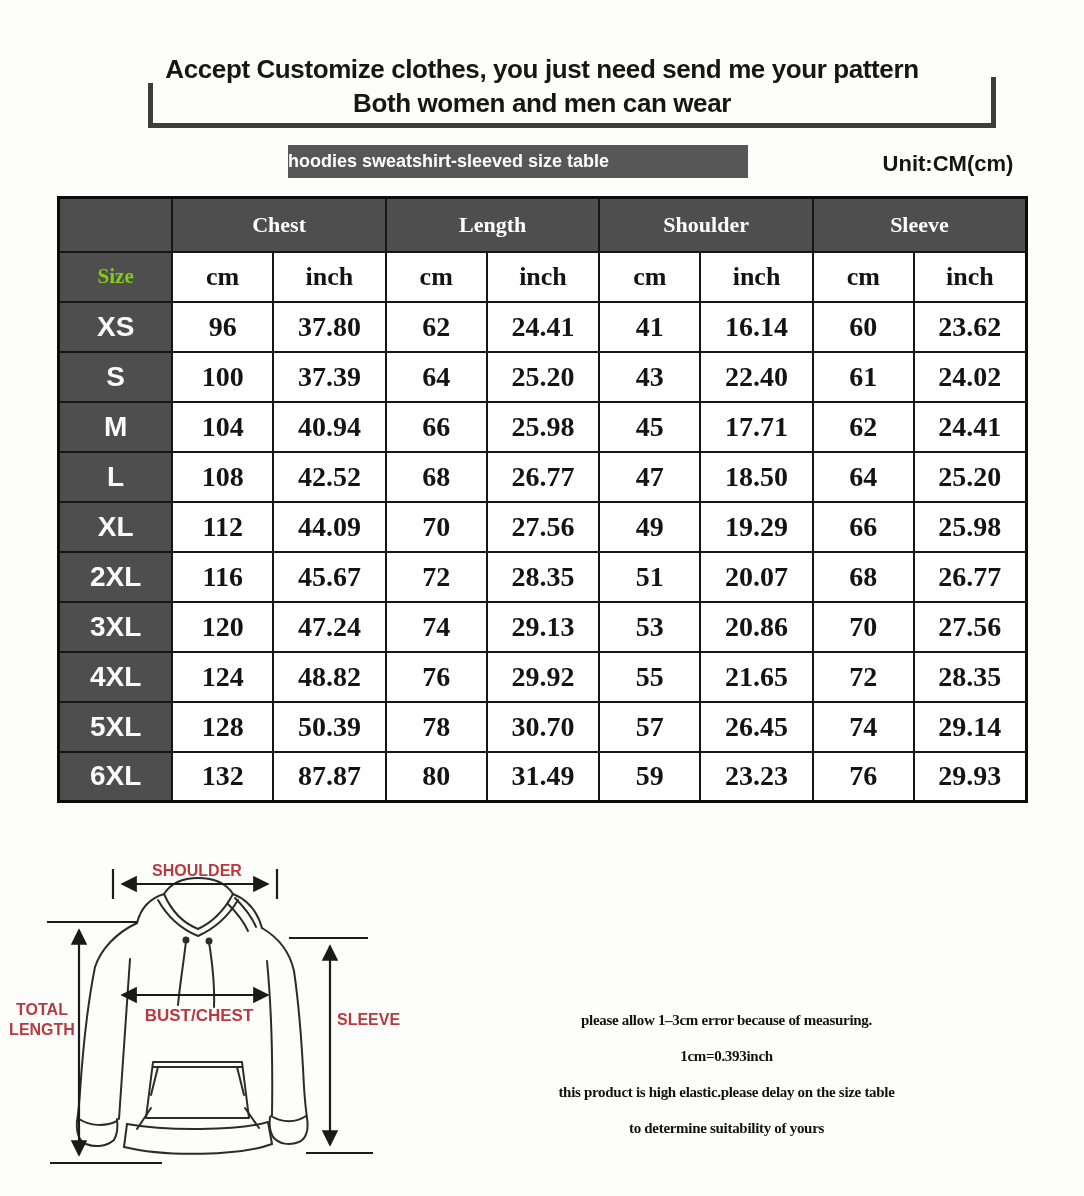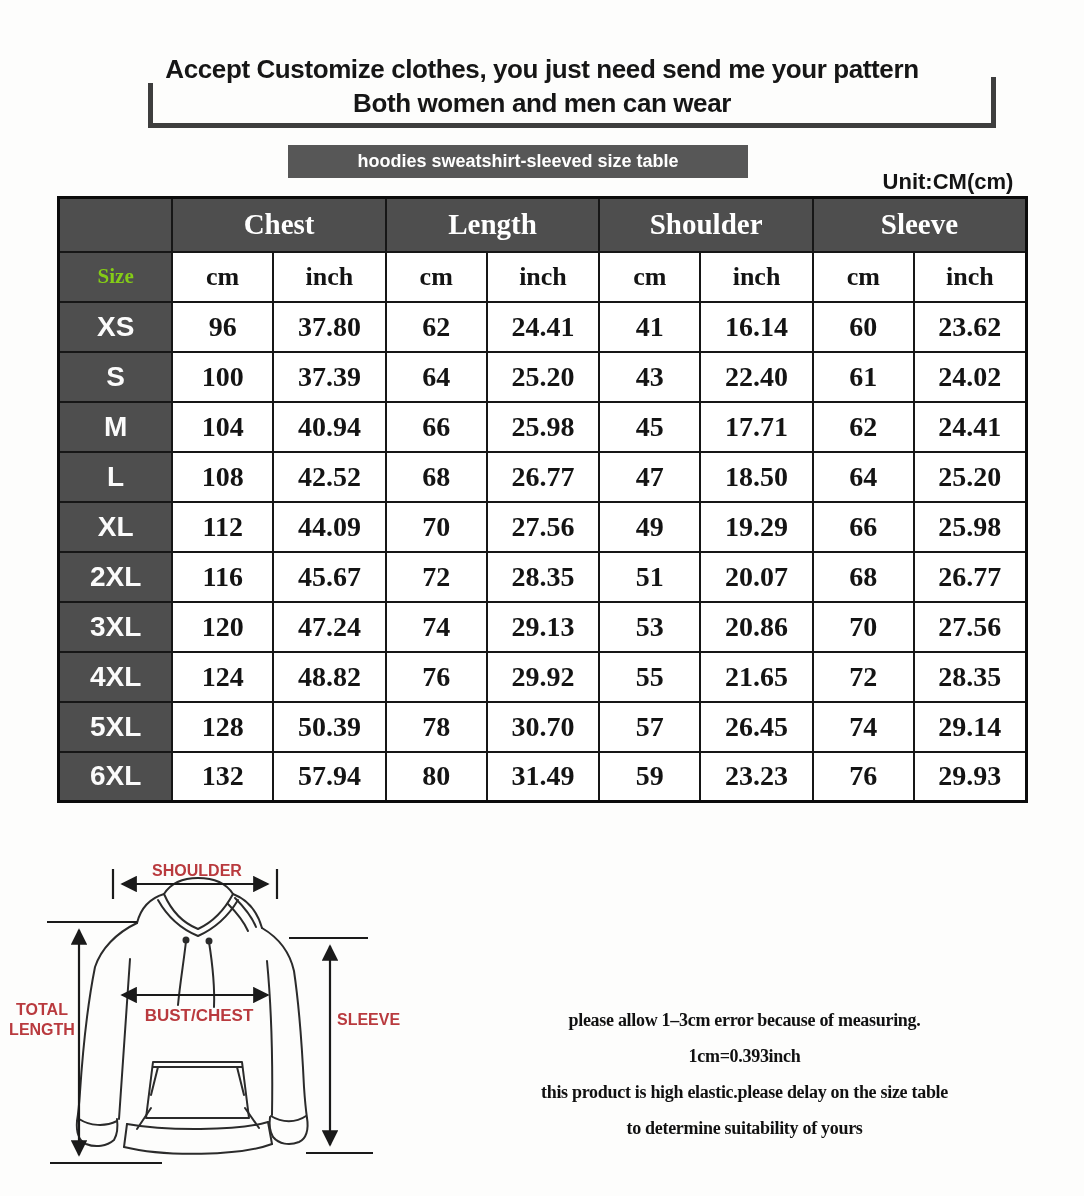--- a/index.html
+++ b/index.html
@@ -24,7 +24,7 @@
   .banner{
     position:absolute;left:288px;top:145px;width:460px;height:33px;
     background:#575757;color:#ffffff;
-    font-weight:bold;font-size:18px;line-height:33px;text-align:center;
+    font-weight:bold;font-size:18px;line-height:33px;
   }
   .unit{
     position:absolute;left:868px;top:169px;width:160px;

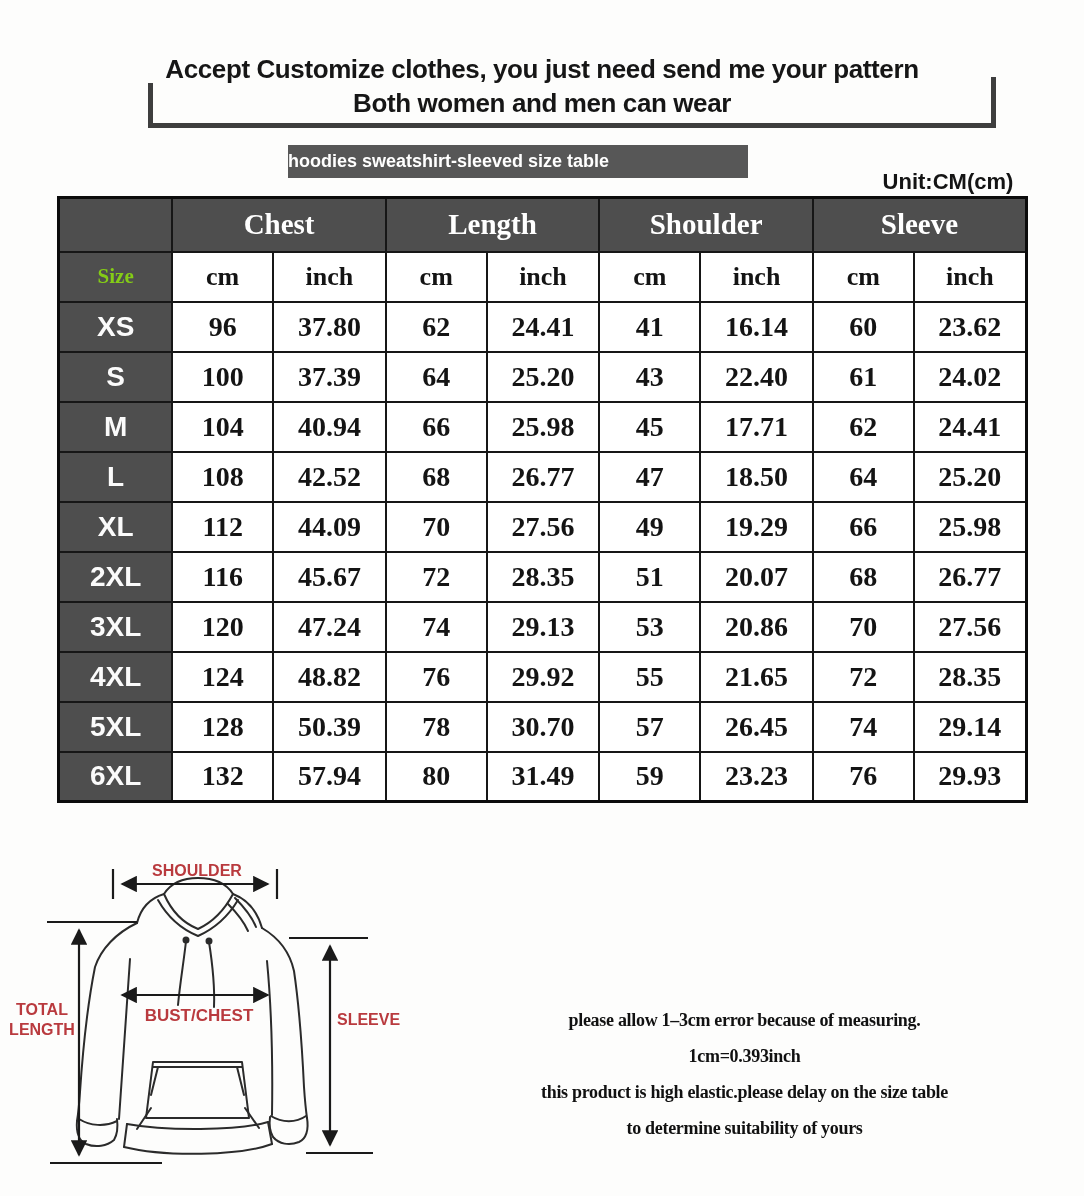--- a/index.html
+++ b/index.html
@@ -27,7 +27,7 @@
     font-weight:bold;font-size:18px;line-height:33px;
   }
   .unit{
-    position:absolute;left:868px;top:169px;width:160px;
+    position:absolute;left:868px;top:151px;width:160px;
     font-weight:bold;font-size:22px;color:#141414;text-align:center;
   }
   

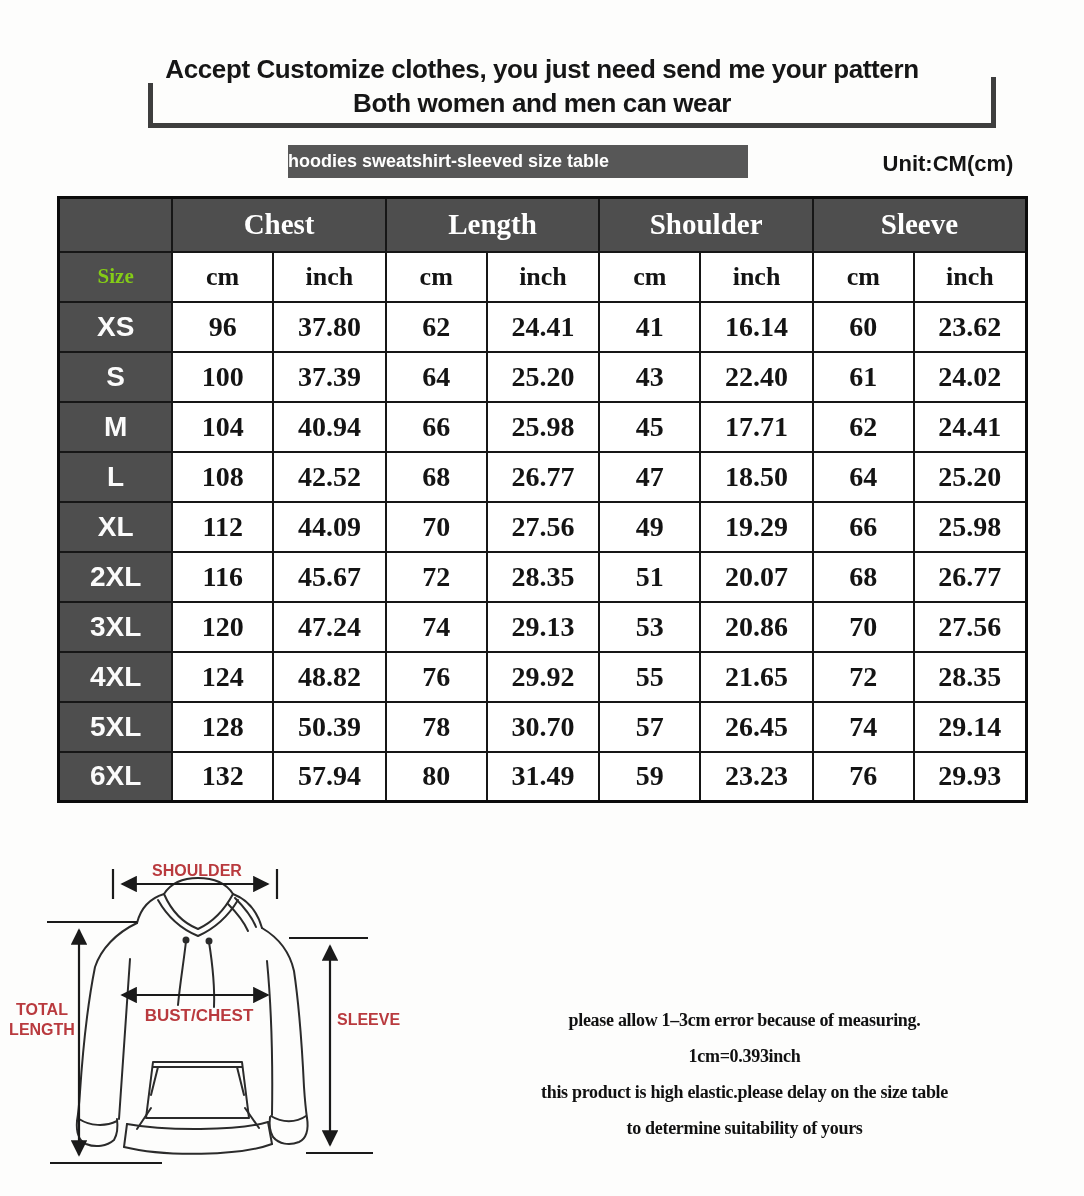--- a/index.html
+++ b/index.html
@@ -45,7 +45,7 @@
   tr.sub-row{height:50px;}
   tr.data-row{height:50px;}
   .dk{background:#4e4e4e;}
-  .group-h{font-family:"Liberation Serif",serif;font-weight:bold;font-size:29px;color:#ffffff;}
+  .group-h{font-family:"Liberation Serif",serif;font-weight:bold;font-size:22px;color:#ffffff;}
   .sub-h{font-family:"Liberation Serif",serif;font-weight:bold;font-size:26px;color:#141414;}
   .size-h{font-family:Liberation Serif, serif;font-weight:bold;font-size:21px;color:#84cc16;}
   .size-c{font-family:"Liberation Sans",sans-serif;font-weight:bold;font-size:28px;color:#fbfbfb;}

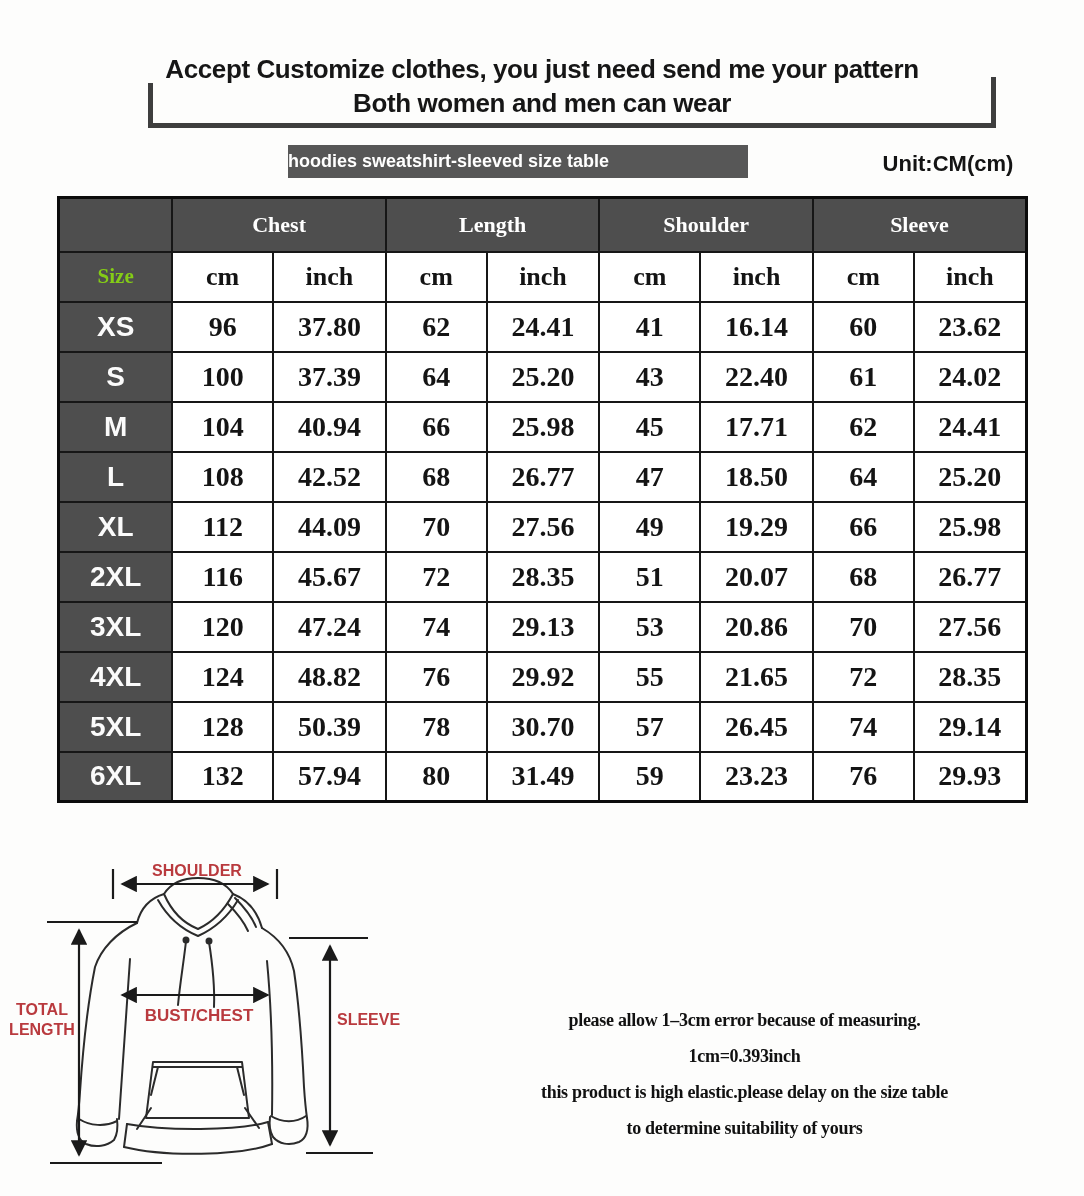--- a/index.html
+++ b/index.html
@@ -211,7 +211,7 @@
     <tr class="data-row">
       <td class="dk size-c">6XL</td>
       <td class="val">132</td>
-      <td class="val">57.94</td>
+      <td class="val">87.87</td>
       <td class="val">80</td>
       <td class="val">31.49</td>
       <td class="val">59</td>

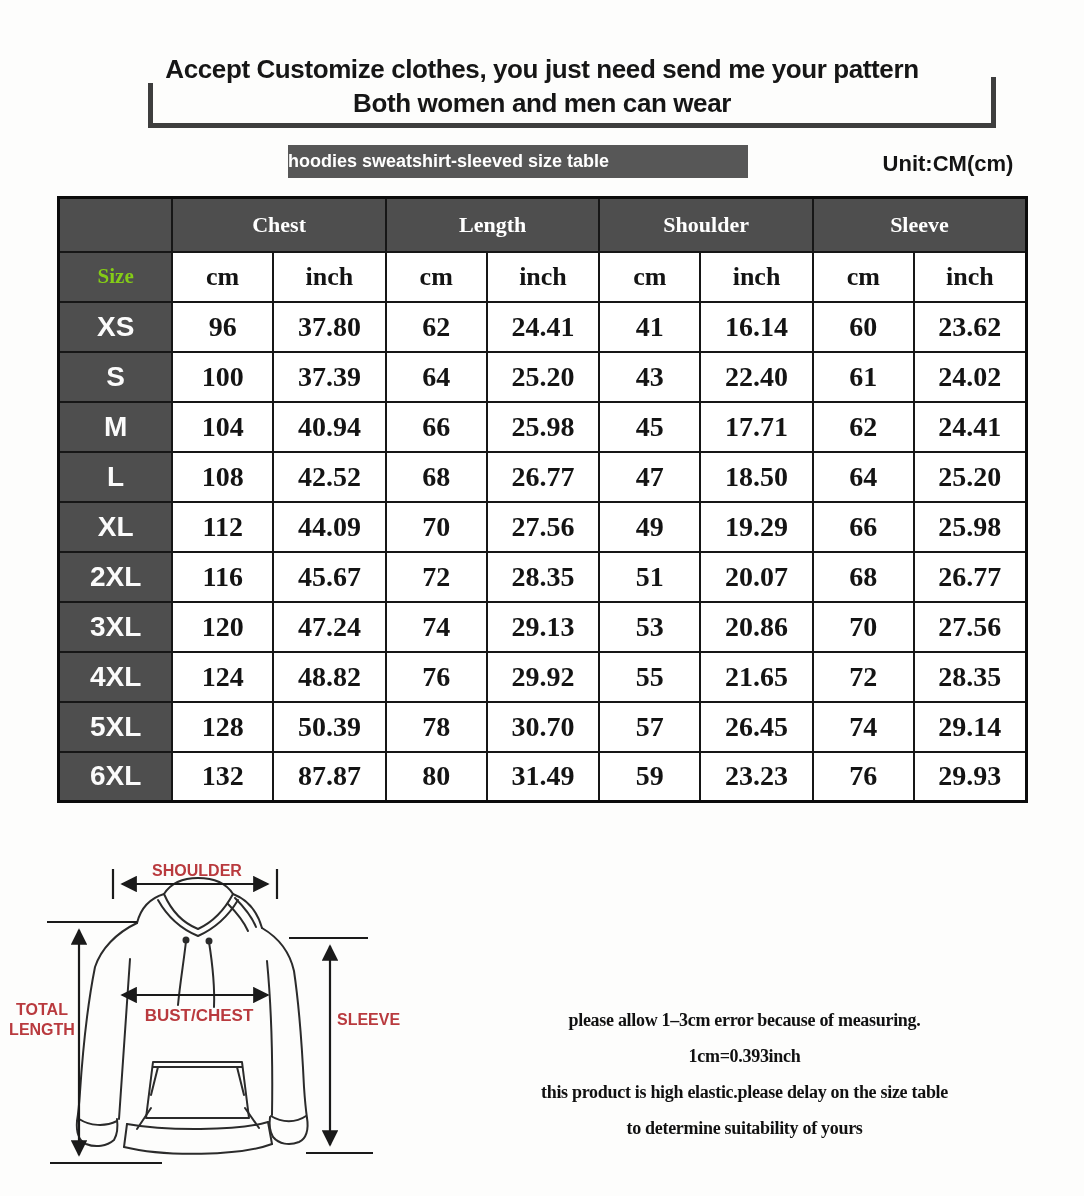--- a/index.html
+++ b/index.html
@@ -56,10 +56,10 @@
   .lab{fill:#b93a3e;font-family:"Liberation Sans",sans-serif;font-weight:bold;}
   
   .notes{
-    position:absolute;left:412px;top:1002px;width:665px;
+    position:absolute;left:394px;top:1002px;width:665px;
     text-align:center;color:#111111;
     font-family:"Liberation Serif",serif;font-weight:bold;
-    font-size:18px;line-height:36px;letter-spacing:-0.3px;
+    font-size:15px;line-height:36px;letter-spacing:-0.3px;
   }
 </style>
 </head>

